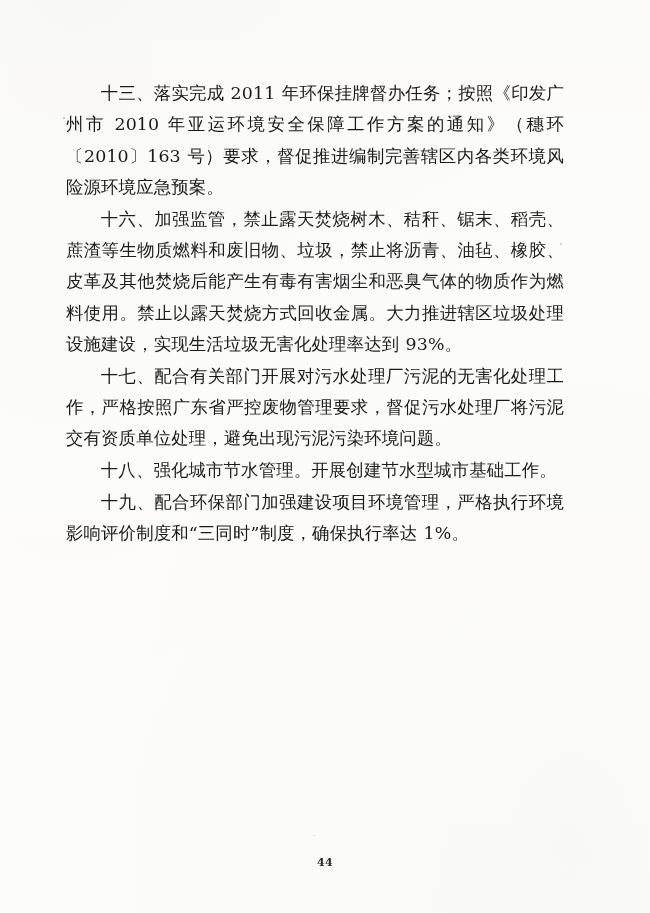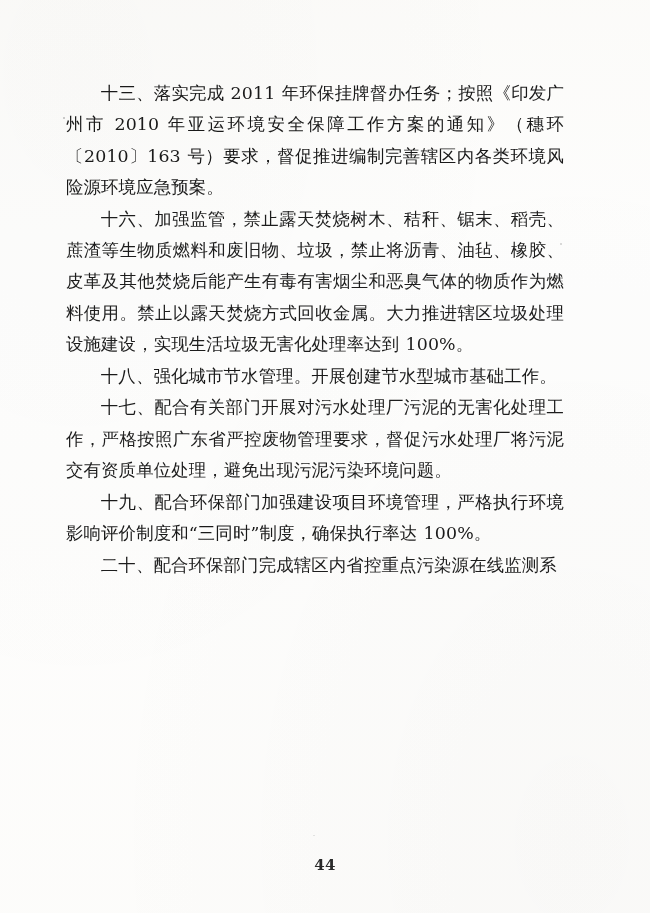--- a/index.html
+++ b/index.html
@@ -91,7 +91,7 @@
 
   <div class="text-body">
     <p class="para">十三、落实完成 2011 年环保挂牌督办任务；按照《印发广州市 2010 年亚运环境安全保障工作方案的通知》（穗环〔2010〕163 号）要求，督促推进编制完善辖区内各类环境风险源环境应急预案。</p>
-    <p class="para">十六、加强监管，禁止露天焚烧树木、秸秆、锯末、稻壳、蔗渣等生物质燃料和废旧物、垃圾，禁止将沥青、油毡、橡胶、皮革及其他焚烧后能产生有毒有害烟尘和恶臭气体的物质作为燃料使用。禁止以露天焚烧方式回收金属。大力推进辖区垃圾处理设施建设，实现生活垃圾无害化处理率达到 100%。</p>
+    <p class="para">十六、加强监管，禁止露天焚烧树木、秸秆、锯末、稻壳、蔗渣等生物质燃料和废旧物、垃圾，禁止将沥青、油毡、橡胶、皮革及其他焚烧后能产生有毒有害烟尘和恶臭气体的物质作为燃料使用。禁止以露天焚烧方式回收金属。大力推进辖区垃圾处理设施建设，实现生活垃圾无害化处理率达到 93%。</p>
     <p class="para">十八、强化城市节水管理。开展创建节水型城市基础工作。</p>
     <p class="para">十七、配合有关部门开展对污水处理厂污泥的无害化处理工作，严格按照广东省严控废物管理要求，督促污水处理厂将污泥交有资质单位处理，避免出现污泥污染环境问题。</p>
     <p class="para">十九、配合环保部门加强建设项目环境管理，严格执行环境影响评价制度和“三同时”制度，确保执行率达 100%。</p>

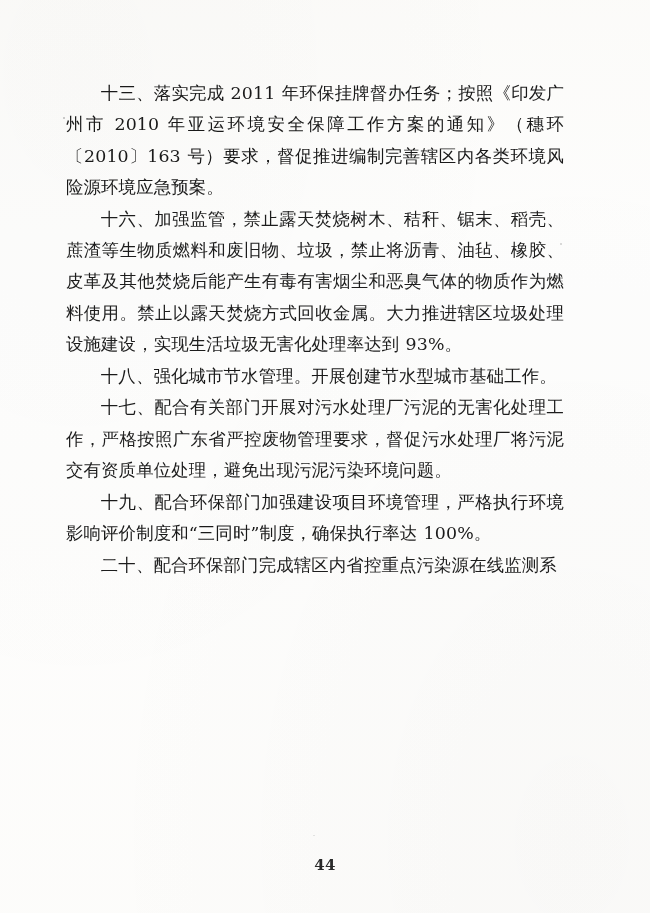--- a/index.html
+++ b/index.html
@@ -92,8 +92,8 @@
   <div class="text-body">
     <p class="para">十三、落实完成 2011 年环保挂牌督办任务；按照《印发广州市 2010 年亚运环境安全保障工作方案的通知》（穗环〔2010〕163 号）要求，督促推进编制完善辖区内各类环境风险源环境应急预案。</p>
     <p class="para">十六、加强监管，禁止露天焚烧树木、秸秆、锯末、稻壳、蔗渣等生物质燃料和废旧物、垃圾，禁止将沥青、油毡、橡胶、皮革及其他焚烧后能产生有毒有害烟尘和恶臭气体的物质作为燃料使用。禁止以露天焚烧方式回收金属。大力推进辖区垃圾处理设施建设，实现生活垃圾无害化处理率达到 93%。</p>
+    <p class="para">十七、配合有关部门开展对污水处理厂污泥的无害化处理工作，严格按照广东省严控废物管理要求，督促污水处理厂将污泥交有资质单位处理，避免出现污泥污染环境问题。</p>
     <p class="para">十八、强化城市节水管理。开展创建节水型城市基础工作。</p>
-    <p class="para">十七、配合有关部门开展对污水处理厂污泥的无害化处理工作，严格按照广东省严控废物管理要求，督促污水处理厂将污泥交有资质单位处理，避免出现污泥污染环境问题。</p>
     <p class="para">十九、配合环保部门加强建设项目环境管理，严格执行环境影响评价制度和“三同时”制度，确保执行率达 100%。</p>
     <p class="para">二十、配合环保部门完成辖区内省控重点污染源在线监测系</p>
   </div>

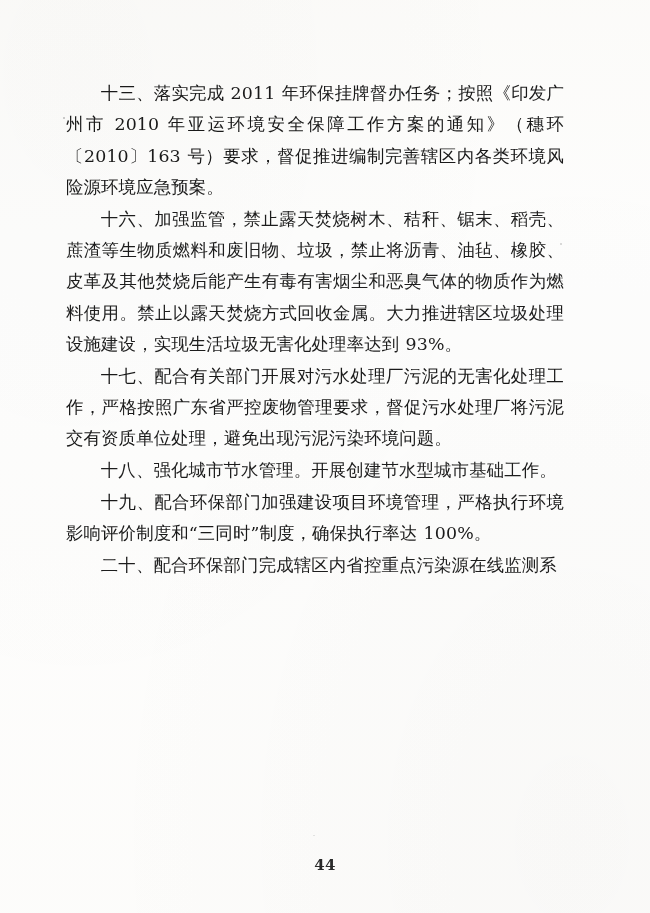--- a/index.html
+++ b/index.html
@@ -94,7 +94,7 @@
     <p class="para">十六、加强监管，禁止露天焚烧树木、秸秆、锯末、稻壳、蔗渣等生物质燃料和废旧物、垃圾，禁止将沥青、油毡、橡胶、皮革及其他焚烧后能产生有毒有害烟尘和恶臭气体的物质作为燃料使用。禁止以露天焚烧方式回收金属。大力推进辖区垃圾处理设施建设，实现生活垃圾无害化处理率达到 93%。</p>
     <p class="para">十七、配合有关部门开展对污水处理厂污泥的无害化处理工作，严格按照广东省严控废物管理要求，督促污水处理厂将污泥交有资质单位处理，避免出现污泥污染环境问题。</p>
     <p class="para">十八、强化城市节水管理。开展创建节水型城市基础工作。</p>
-    <p class="para">十九、配合环保部门加强建设项目环境管理，严格执行环境影响评价制度和“三同时”制度，确保执行率达 100%。</p>
+    <p class="para">十九、配合环保部门加强建设项目环境管理，严格执行环境影响评价制度和“三同时”制度，确保执行率达 1%。</p>
     <p class="para">二十、配合环保部门完成辖区内省控重点污染源在线监测系</p>
   </div>
 

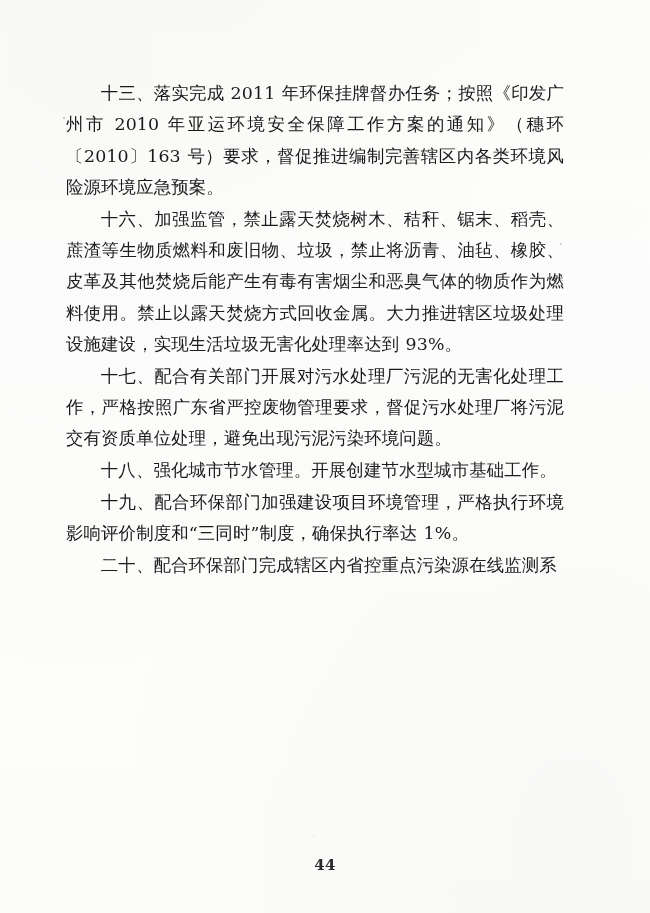--- a/index.html
+++ b/index.html
@@ -95,7 +95,6 @@
     <p class="para">十七、配合有关部门开展对污水处理厂污泥的无害化处理工作，严格按照广东省严控废物管理要求，督促污水处理厂将污泥交有资质单位处理，避免出现污泥污染环境问题。</p>
     <p class="para">十八、强化城市节水管理。开展创建节水型城市基础工作。</p>
     <p class="para">十九、配合环保部门加强建设项目环境管理，严格执行环境影响评价制度和“三同时”制度，确保执行率达 1%。</p>
-    <p class="para">二十、配合环保部门完成辖区内省控重点污染源在线监测系</p>
   </div>
 
   <div class="page-number">44</div>

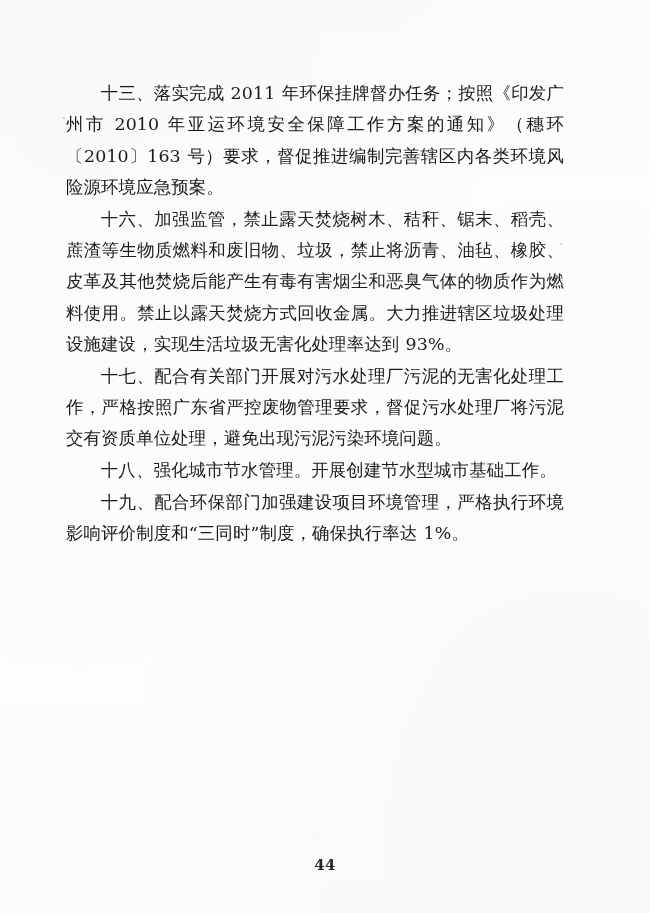--- a/index.html
+++ b/index.html
@@ -61,7 +61,7 @@
     top: 856px;
     text-align: center;
     font-family: "DejaVu Serif", "Liberation Serif", serif;
-    font-size: 15px;
+    font-size: 11px;
     font-weight: bold;
     color: #2a2a2a;
     letter-spacing: 0.3px;

